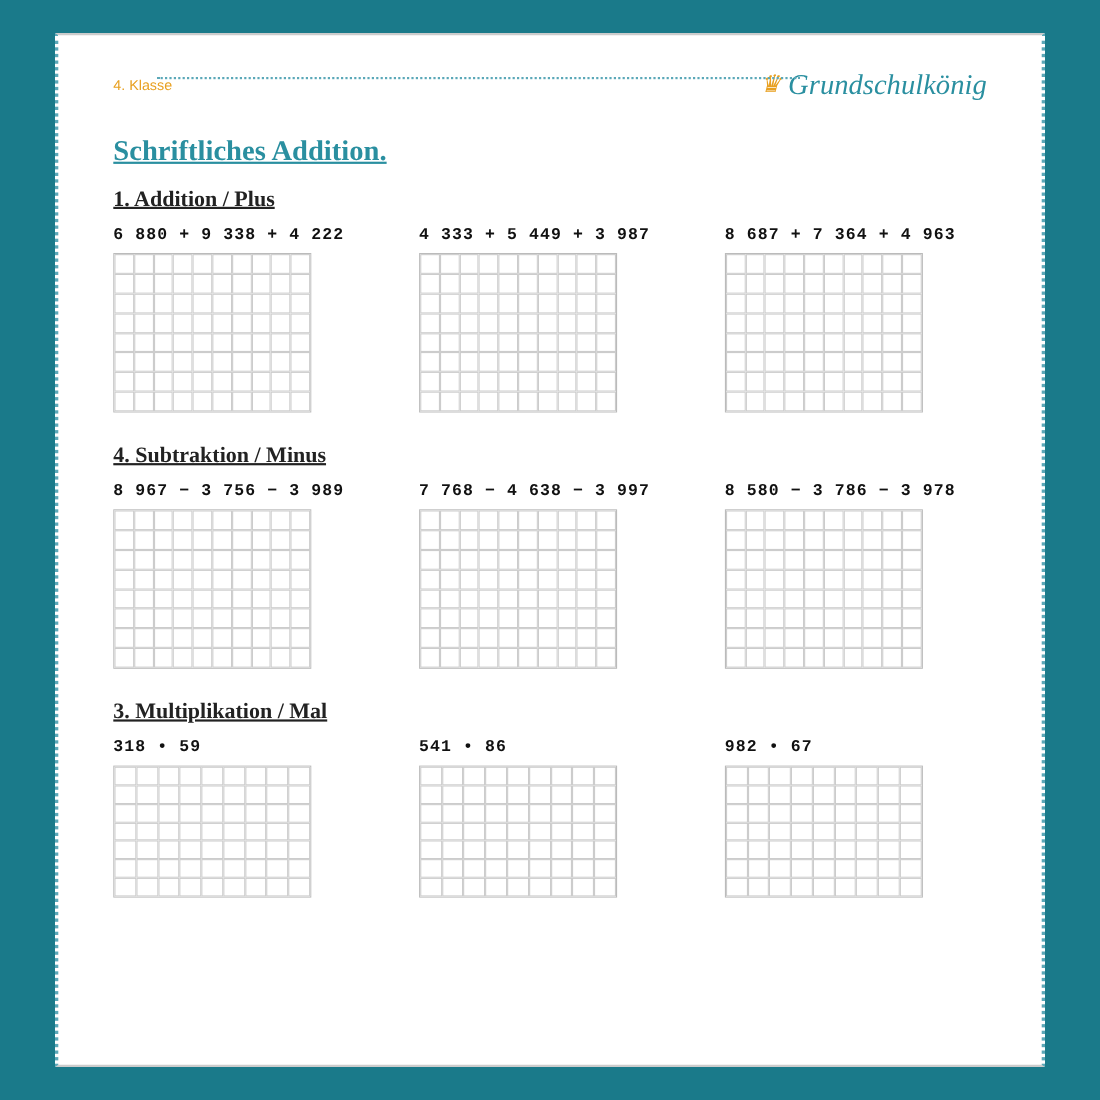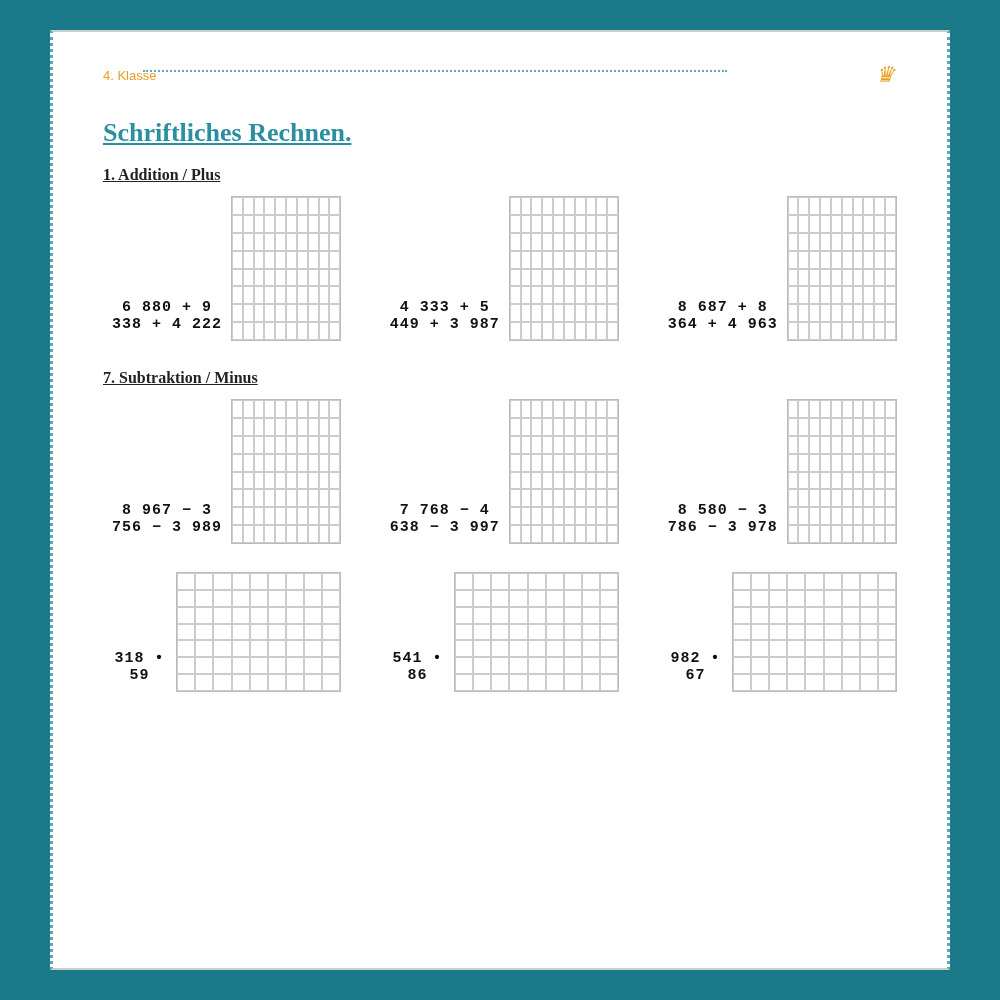--- a/index.html
+++ b/index.html
@@ -141,6 +141,7 @@
     <div style="position: absolute; top: 38px; left: 90px; right: 220px; border-top: 2px dotted #5ba8b8;"></div>
     <div class="logo-text">
       <span class="crown-icon">♛</span>
+      <span>Grundschulkönig</span>
     </div>
   </div>
 

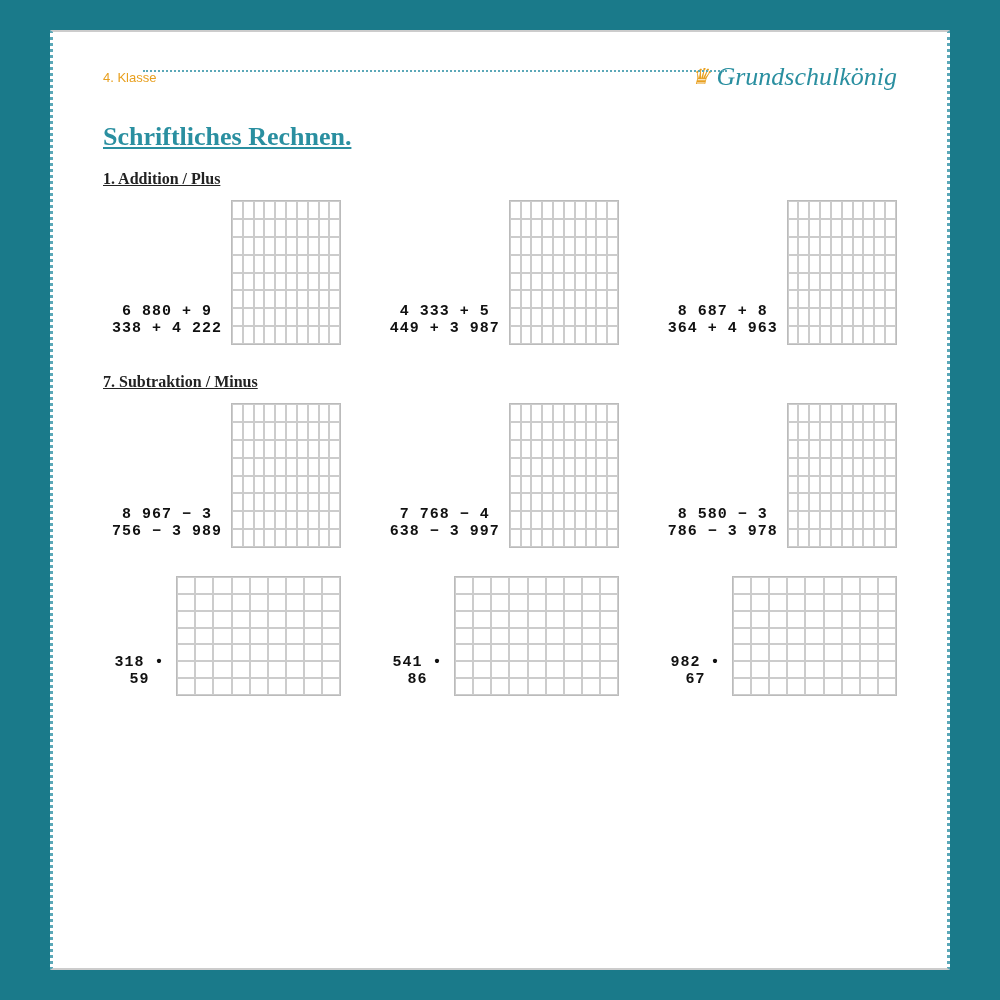--- a/index.html
+++ b/index.html
@@ -145,7 +145,7 @@
     </div>
   </div>
 
-  <h1 class="main-title">Schriftliches Rechnen.</h1>
+  <h1 class="main-title">Schriftliches Addition.</h1>
 
   <div class="section">
     <h2 class="section-title">1. Addition / Plus</h2>

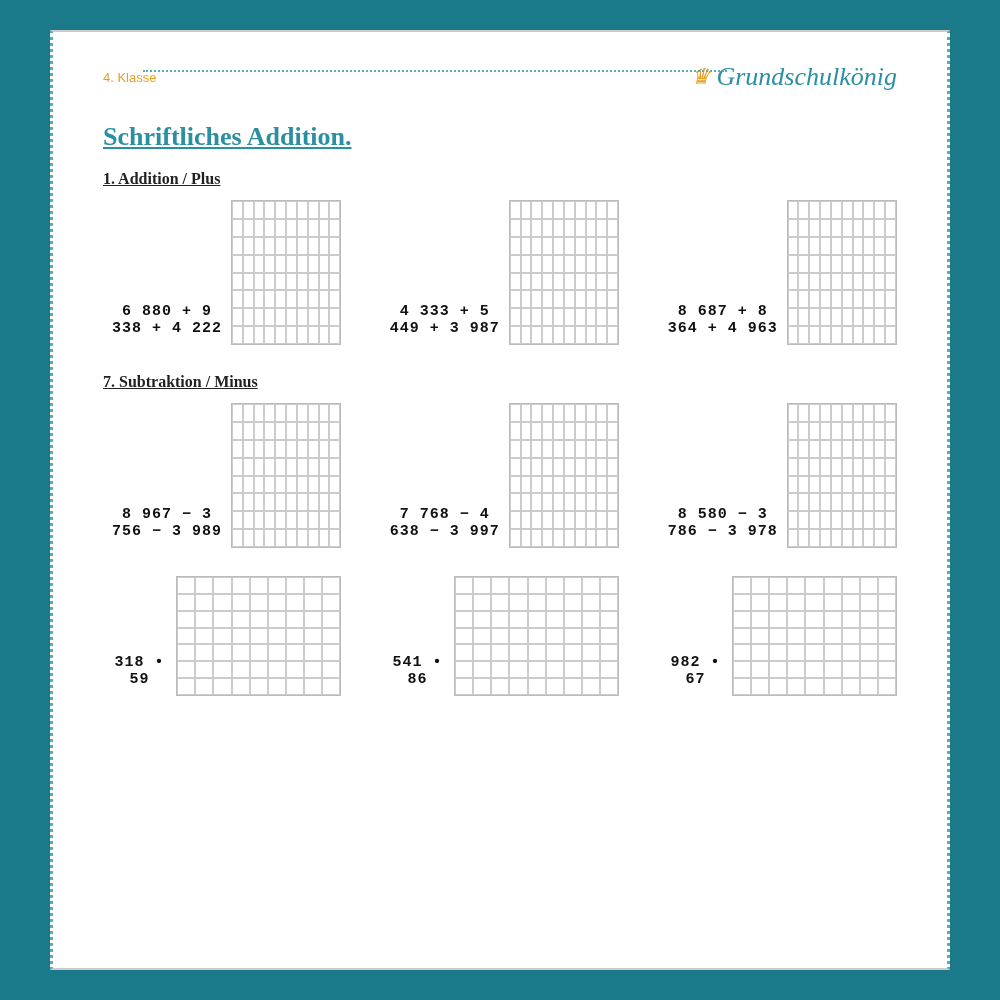--- a/index.html
+++ b/index.html
@@ -61,7 +61,7 @@
     }
 
     .section-title {
-      font-size: 16px;
+      font-size: 20px;
       color: #222;
       text-decoration: underline;
       margin-bottom: 12px;

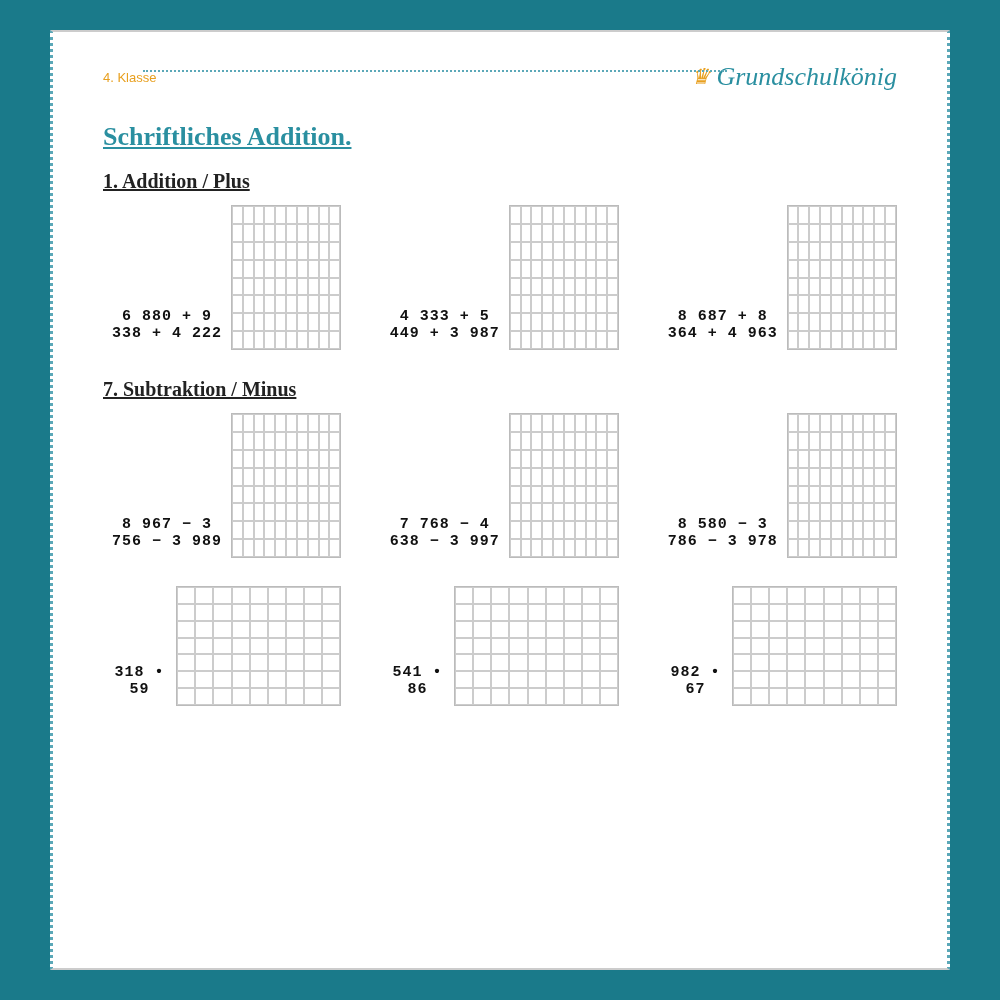--- a/index.html
+++ b/index.html
@@ -77,8 +77,8 @@
     .problem-col {
       width: 30%;
       display: flex;
-      flex-direction: row;
-      align-items: flex-end;
+      flex-direction: column;
+      align-items: flex-start;
     }
 
     .problem-text {

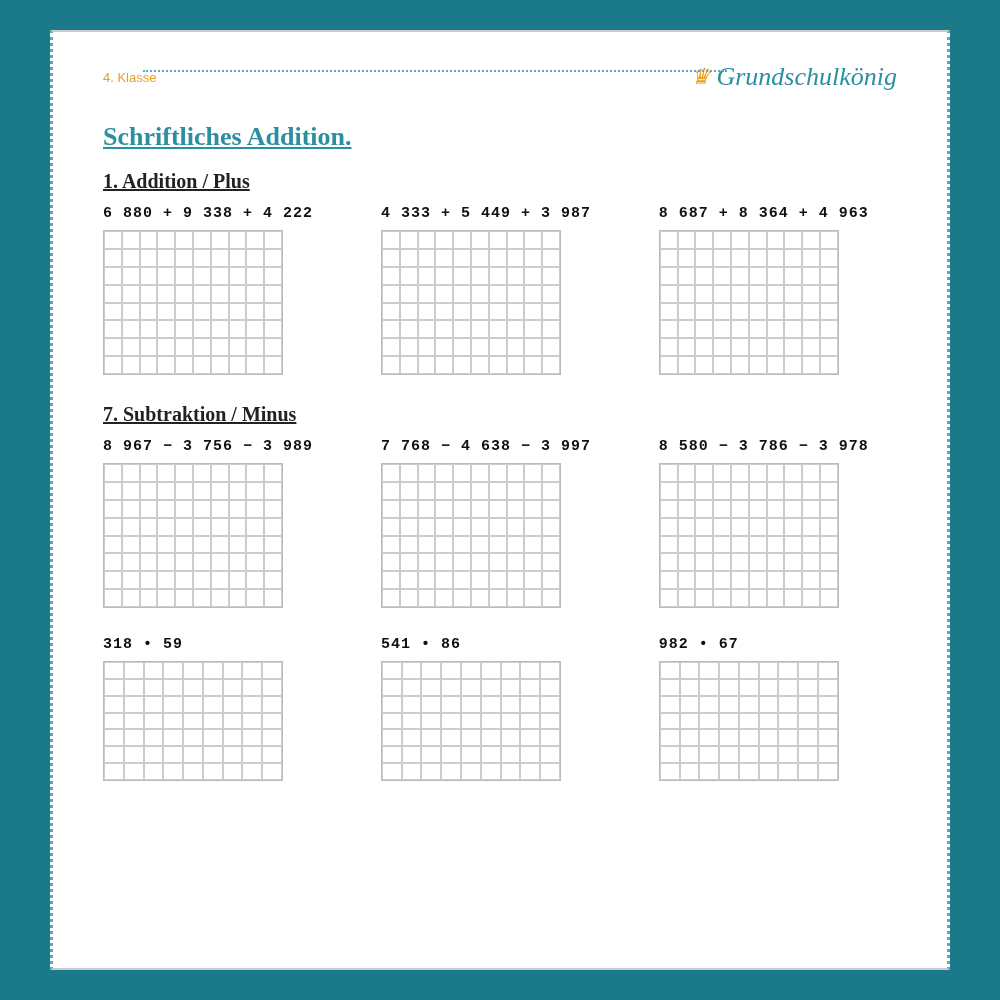--- a/index.html
+++ b/index.html
@@ -321,7 +321,7 @@
           </div>
       </div>
       <div class="problem-col">
-        <div class="problem-text">8 687 + 8 364 + 4 963</div>
+        <div class="problem-text">8 687 + 7 364 + 4 963</div>
         <div class="grid-box grid-box-addition" id="grid-add-3">
             <div class="grid-cell"></div>
             <div class="grid-cell"></div>

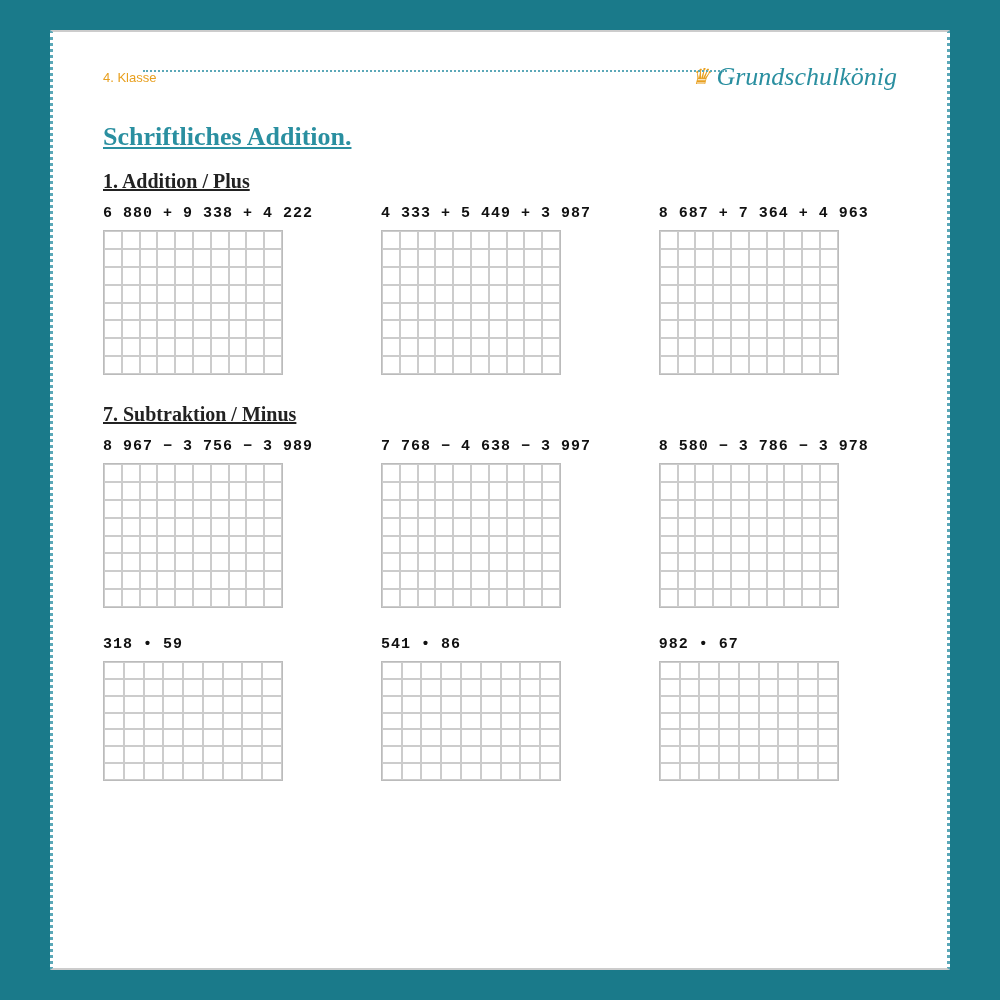--- a/index.html
+++ b/index.html
@@ -409,7 +409,7 @@
   </div>
 
   <div class="section">
-    <h2 class="section-title">7. Subtraktion / Minus</h2>
+    <h2 class="section-title">4. Subtraktion / Minus</h2>
     <div class="problems-row">
       <div class="problem-col">
         <div class="problem-text">8 967 − 3 756 − 3 989</div>

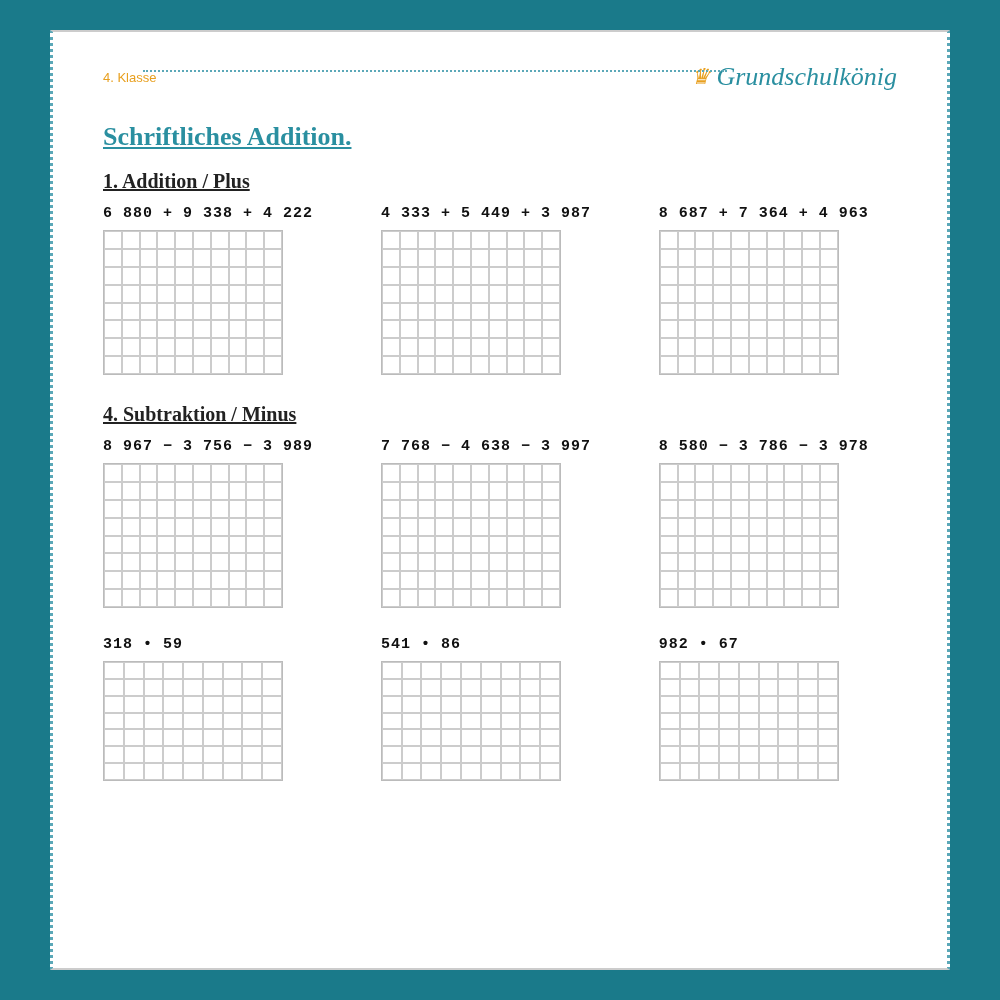--- a/index.html
+++ b/index.html
@@ -670,6 +670,7 @@
   </div>
 
   <div class="section">
+    <h2 class="section-title">3. Multiplikation / Mal</h2>
     <div class="problems-row">
       <div class="problem-col">
         <div class="problem-text">318 • 59</div>

